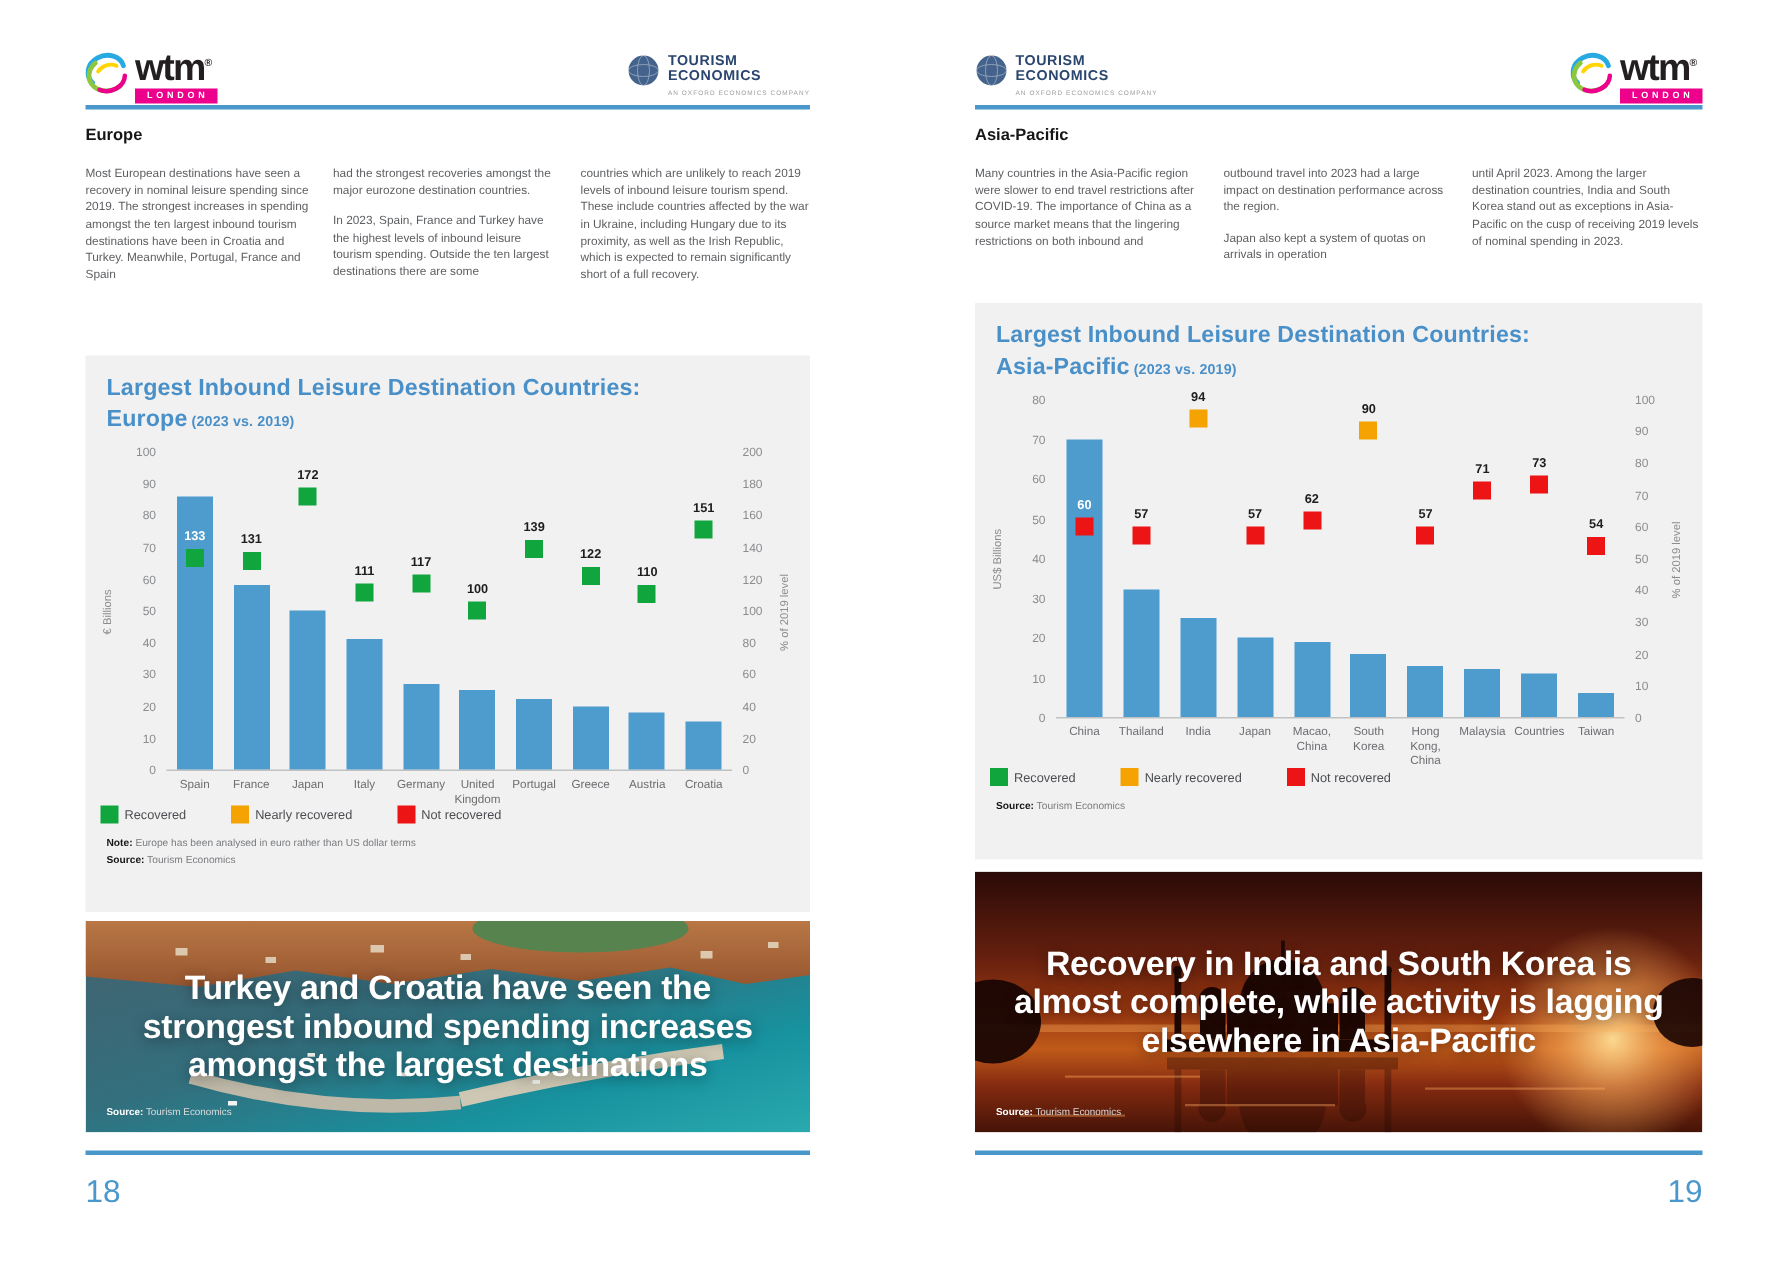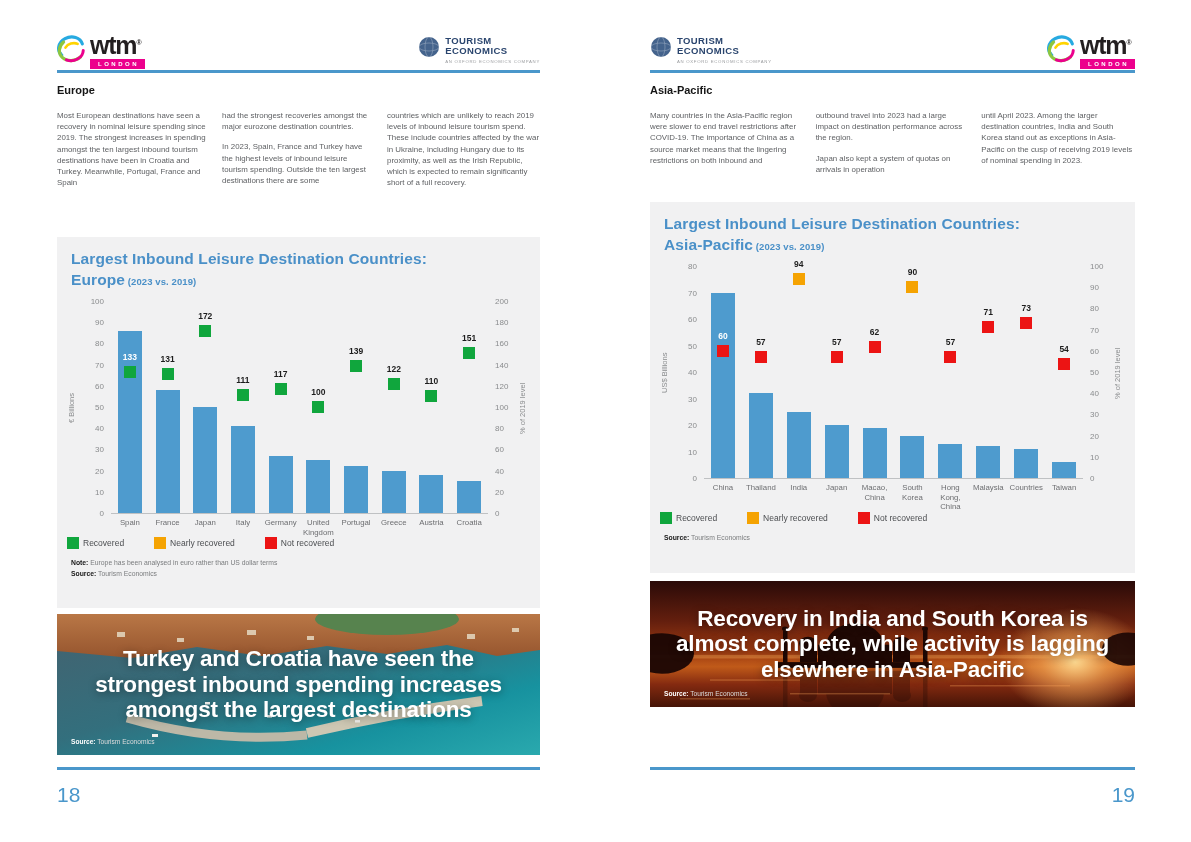--- a/index.html
+++ b/index.html
@@ -58,7 +58,7 @@
   
   .hero { position:absolute; left:0; right:0; overflow:hidden; }
   .page.left  .hero { top:614px; height:141px; }
-  .page.right .hero { top:581px; height:126px; }
+  .page.right .hero { top:581px; height:174px; }
   .hero svg.scene { position:absolute; inset:0; width:100%; height:100%; display:block; }
   .hero-text { position:absolute; inset:0; display:flex; align-items:center; justify-content:center; text-align:center;
                color:#fff; font-weight:800; line-height:1.13; padding:0 18px; text-shadow:0 2px 9px rgba(0,0,0,.4); }

